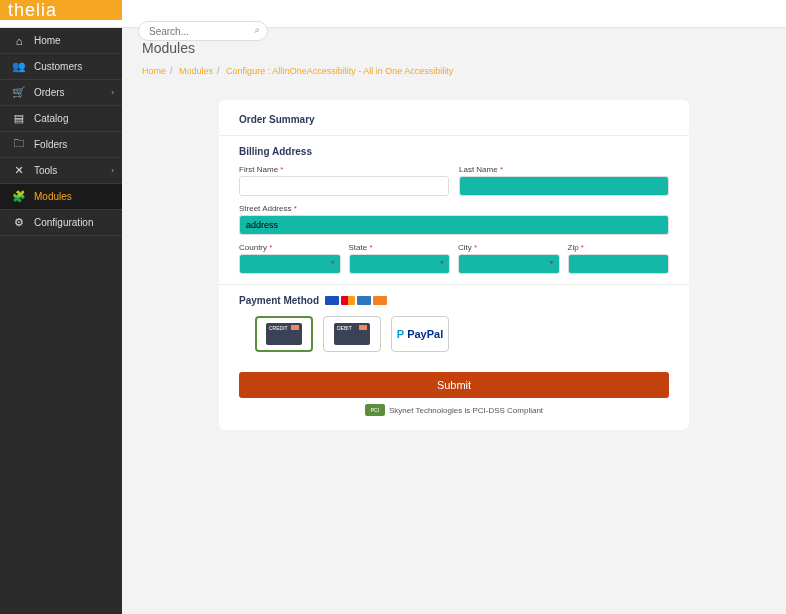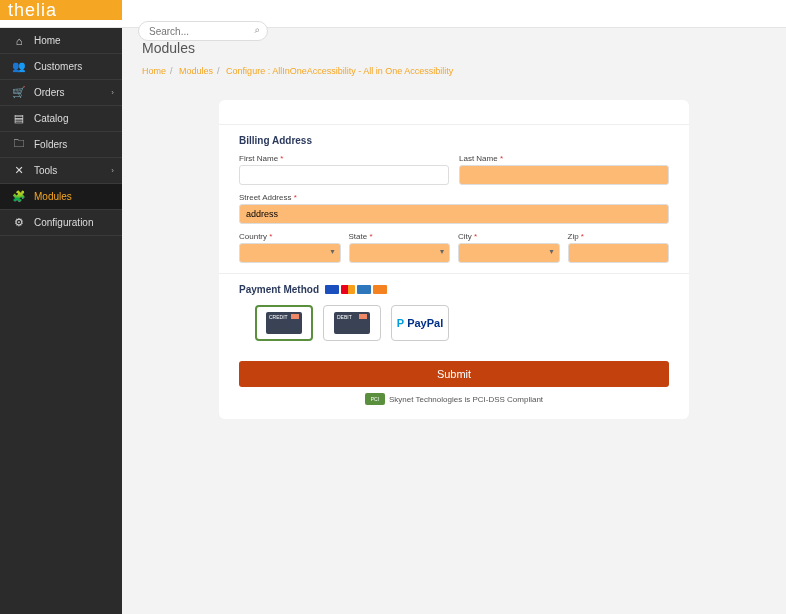--- a/index.html
+++ b/index.html
@@ -124,6 +124,7 @@
     </div>
 
     <div class="card">
+      <div class="sect-title">Order Summary</div>
 
       <hr class="sep-h">
 

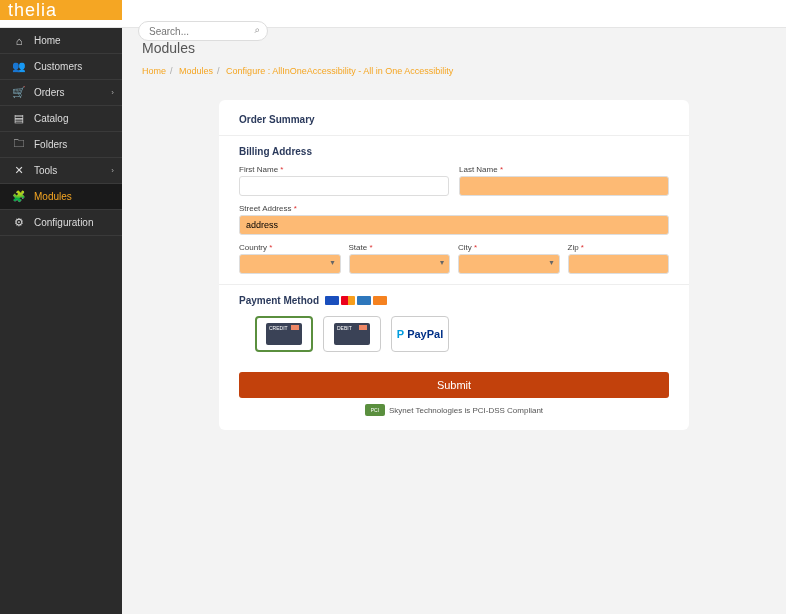--- a/index.html
+++ b/index.html
@@ -33,7 +33,7 @@
 label { font-size: 8px; color: #444; display: block; margin-bottom: 2px; }
 .req::after { content: " *"; color: #d33; }
 .input { width: 100%; height: 20px; border: 1px solid #ddd; border-radius: 3px; padding: 0 6px; font-size: 9px; background: #fff; }
-.input.blue { background: #fdba74; }
+.input.blue { background: #14b8a6; }
 .select { position: relative; }
 .select::after { content: "▾"; position: absolute; right: 6px; top: 4px; font-size: 8px; color: #666; }
 .pm-title { display: flex; align-items: center; gap: 6px; }

